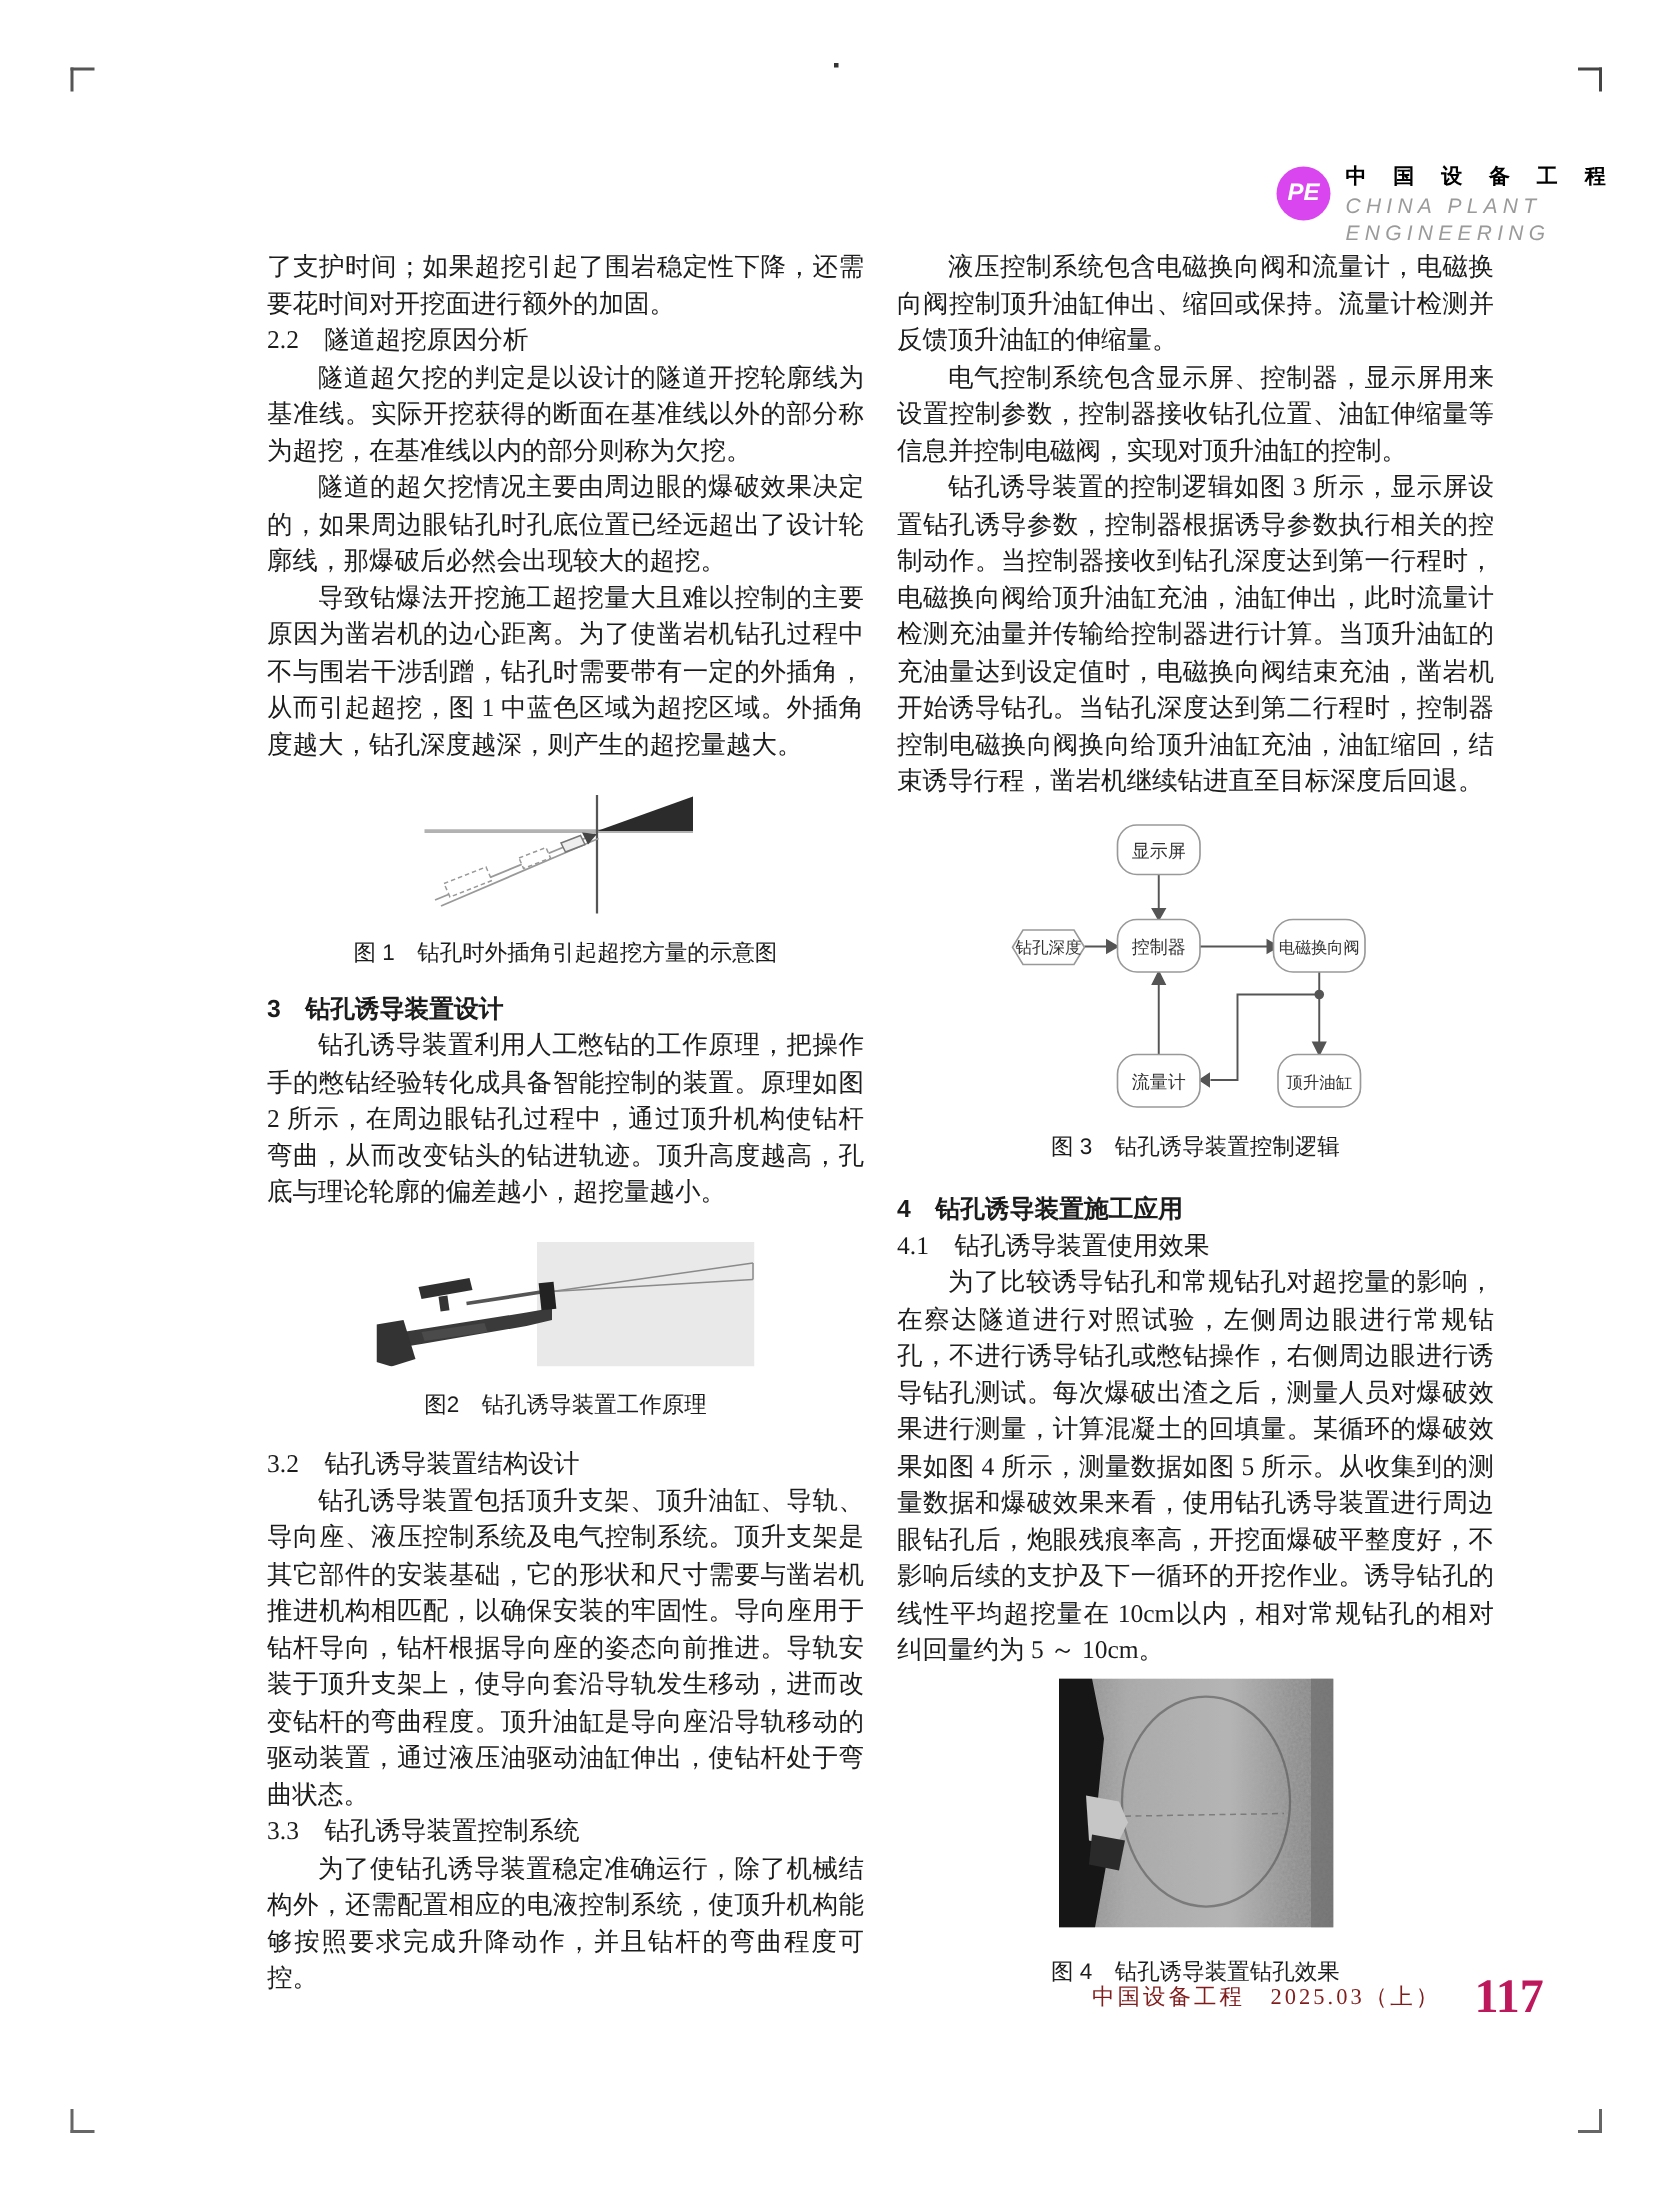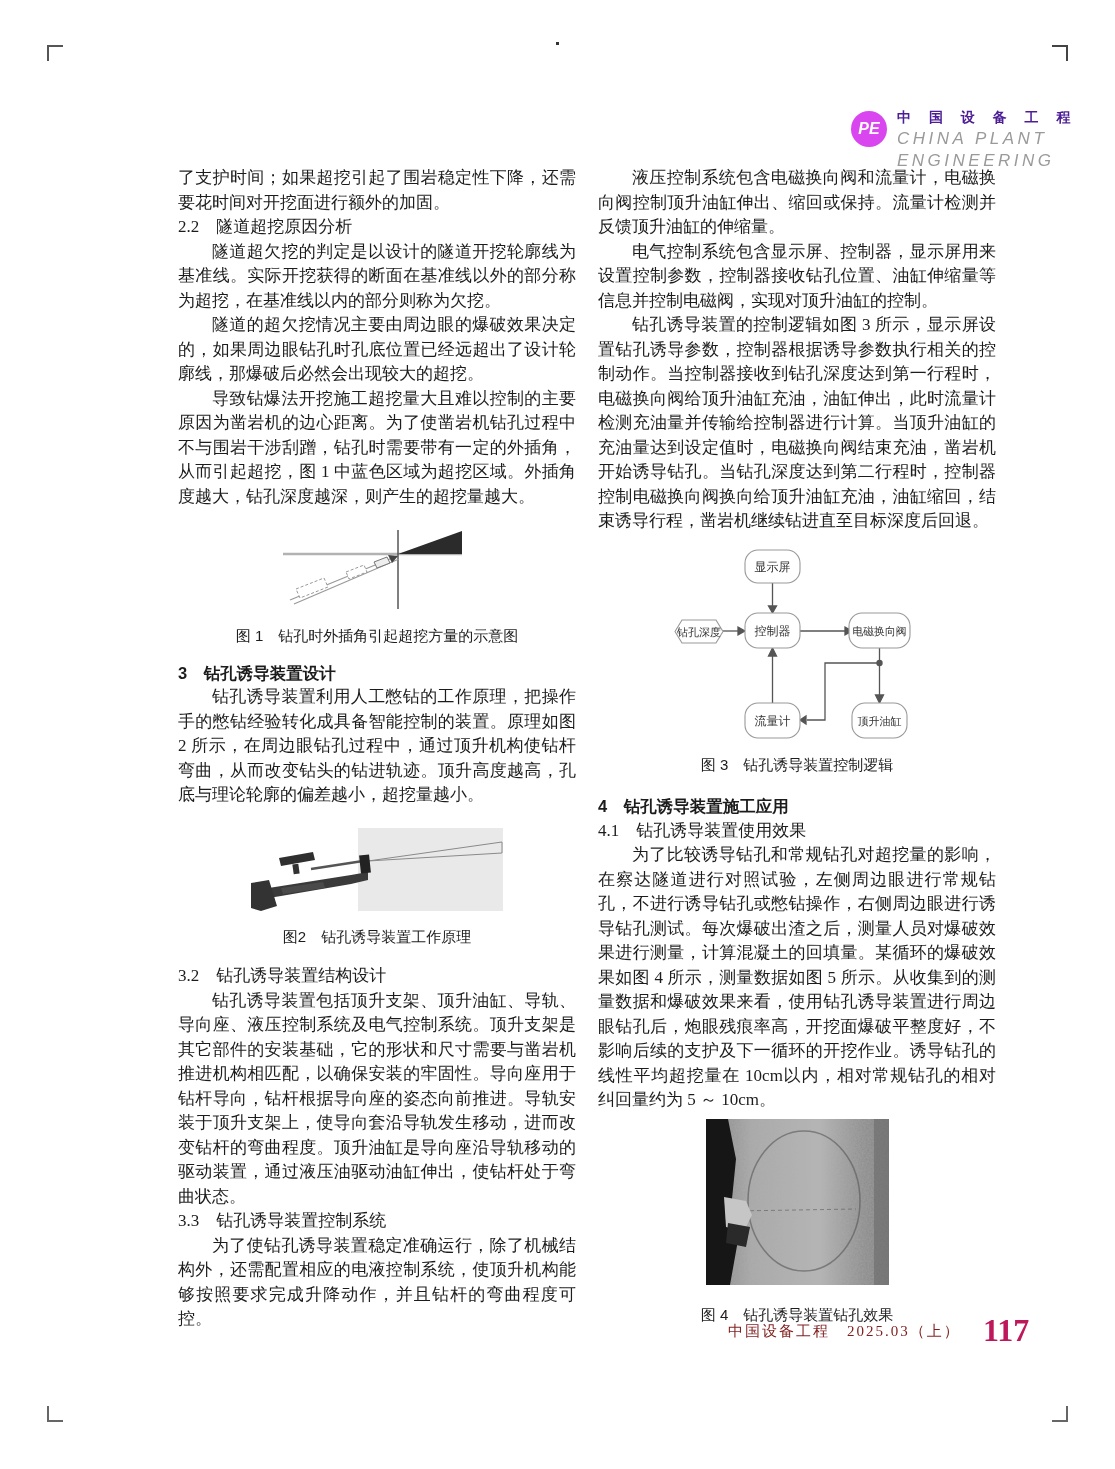--- a/index.html
+++ b/index.html
@@ -25,7 +25,7 @@
     margin-top:2px;
   }
   .brand-cn { font-family:"Liberation Sans", sans-serif; font-size:14px; font-weight:bold;
-    color:#4c1d95; letter-spacing:7px; white-space:nowrap; }
+    color:#000000; letter-spacing:7px; white-space:nowrap; }
   .brand-en { font-family:"Liberation Sans", sans-serif; font-size:17px; font-style:italic;
     color:#9a9a9a; letter-spacing:3.5px; margin-top:2px; white-space:nowrap; }
 

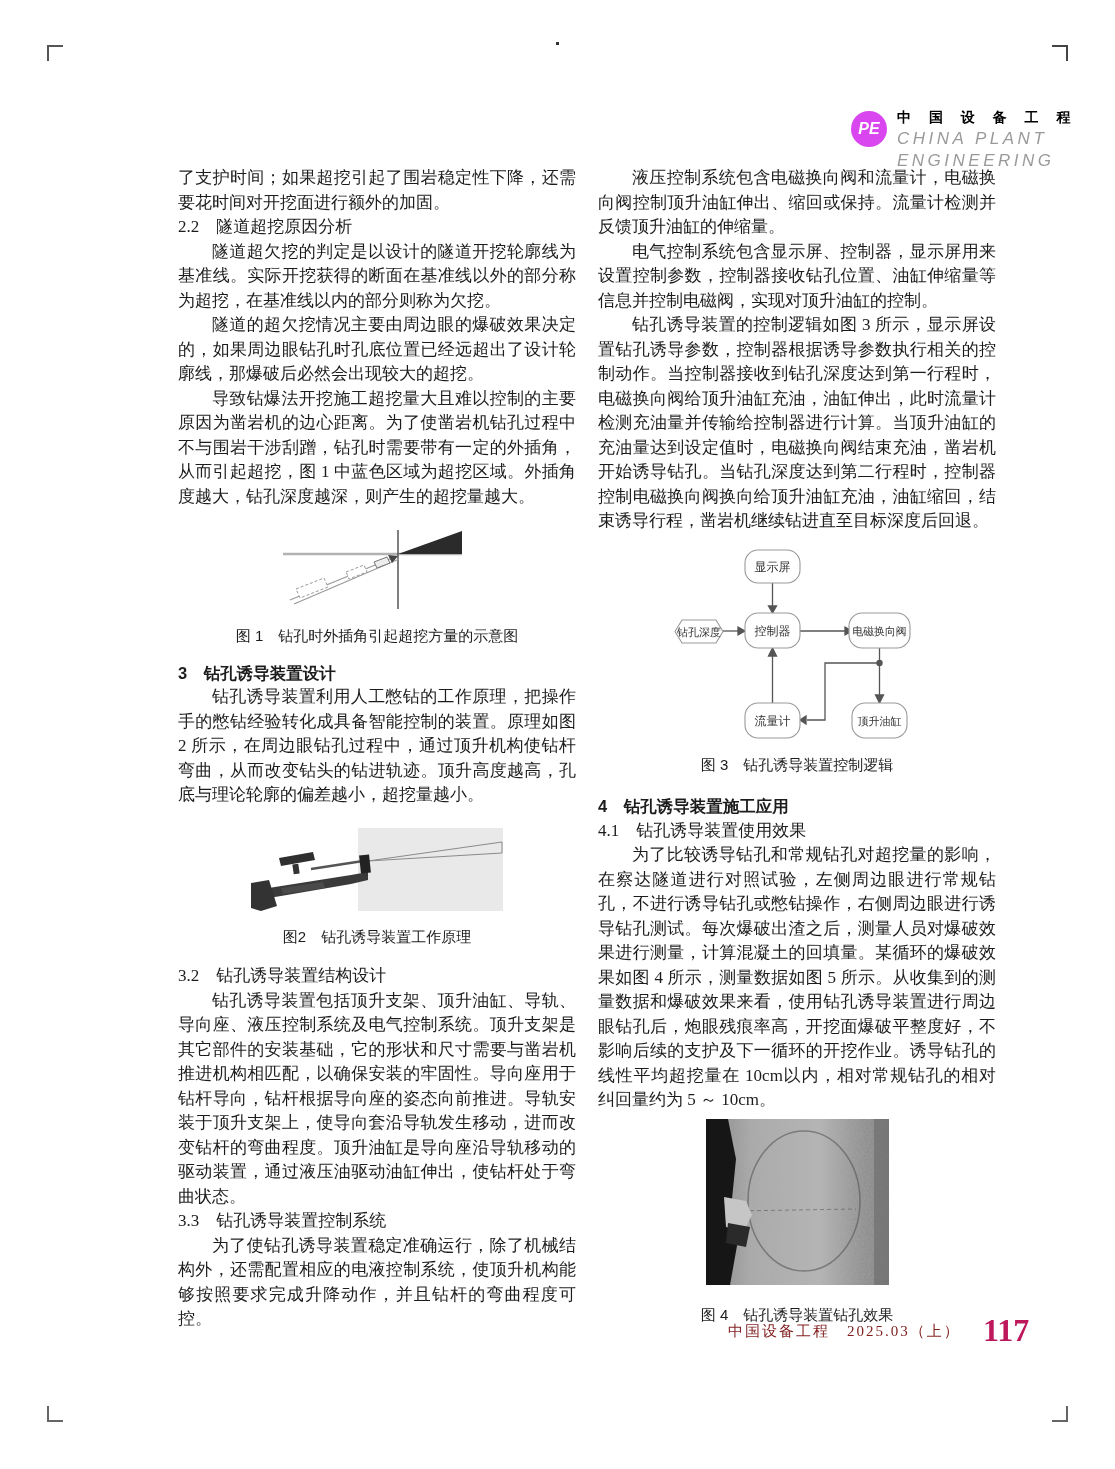--- a/index.html
+++ b/index.html
@@ -26,7 +26,7 @@
   }
   .brand-cn { font-family:"Liberation Sans", sans-serif; font-size:14px; font-weight:bold;
     color:#000000; letter-spacing:7px; white-space:nowrap; }
-  .brand-en { font-family:"Liberation Sans", sans-serif; font-size:17px; font-style:italic;
+  .brand-en { font-family:"Liberation Sans", sans-serif; font-size:14px; font-style:italic;
     color:#9a9a9a; letter-spacing:3.5px; margin-top:2px; white-space:nowrap; }
 
   

